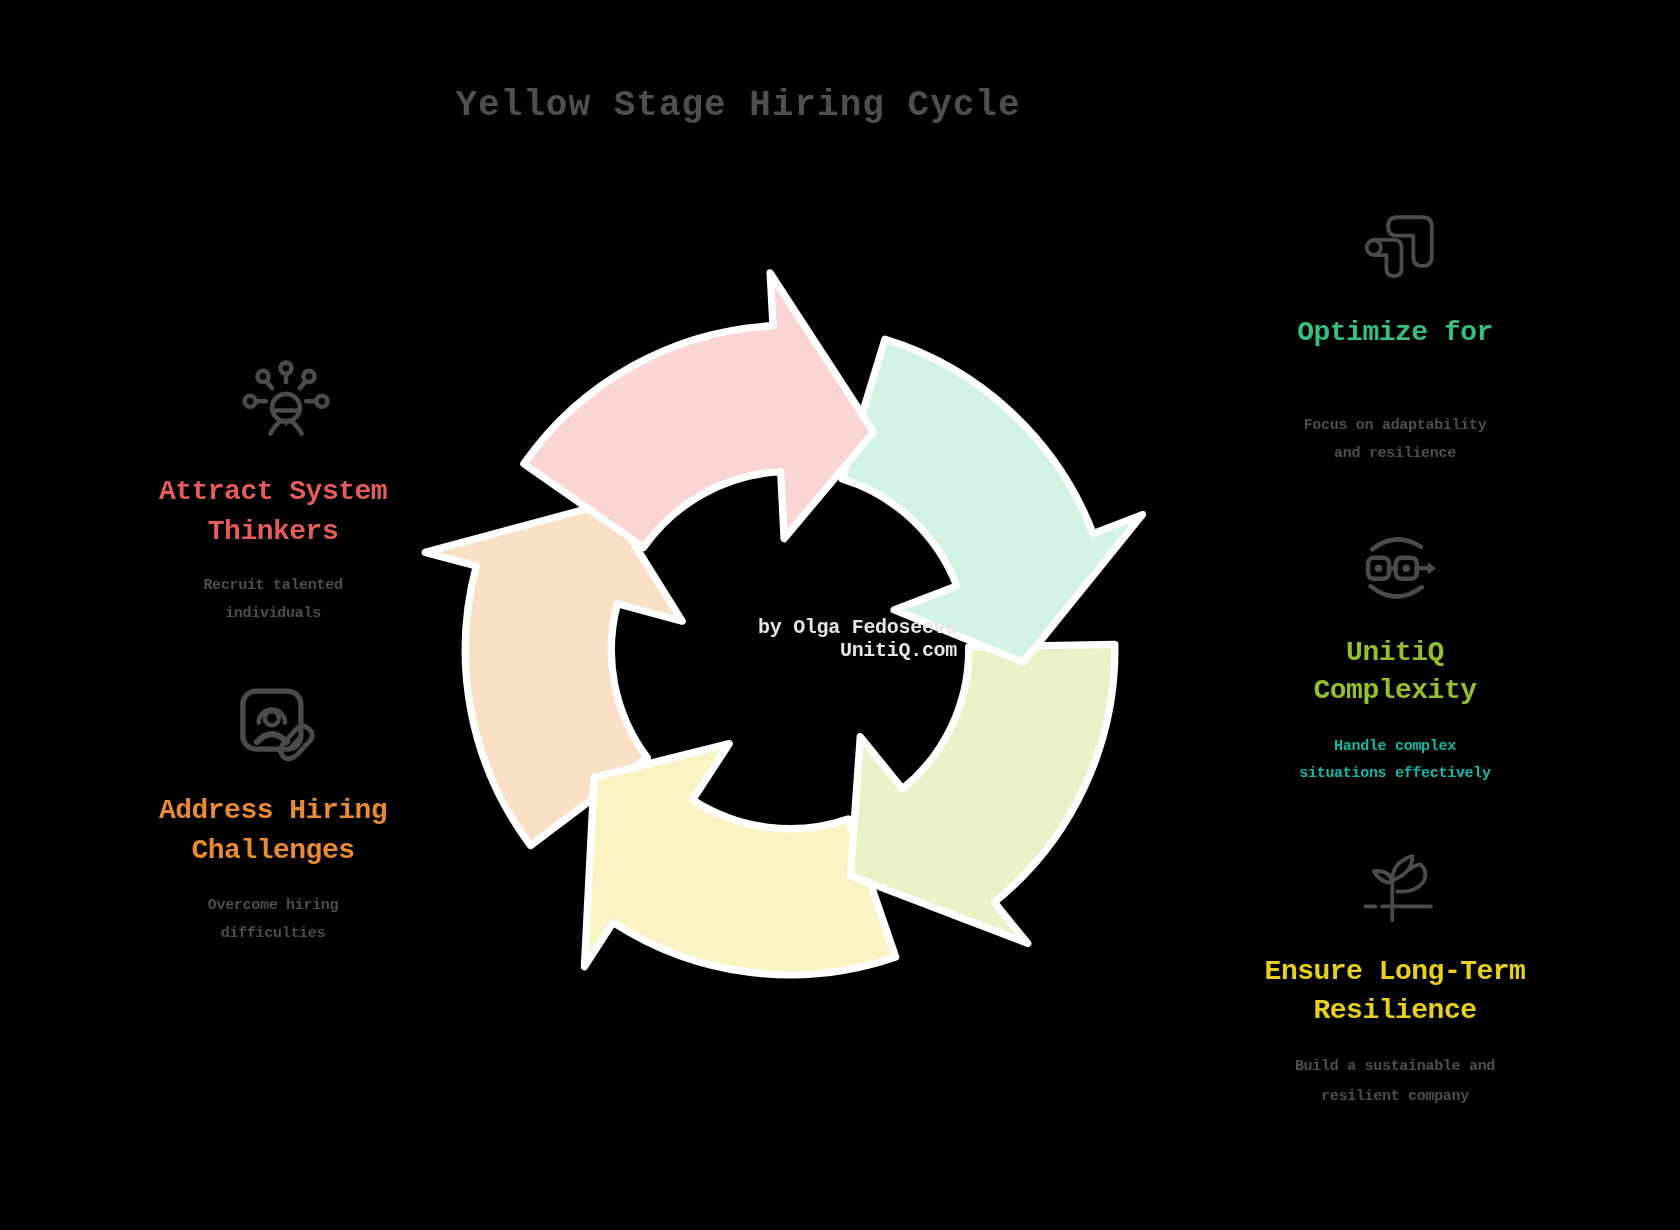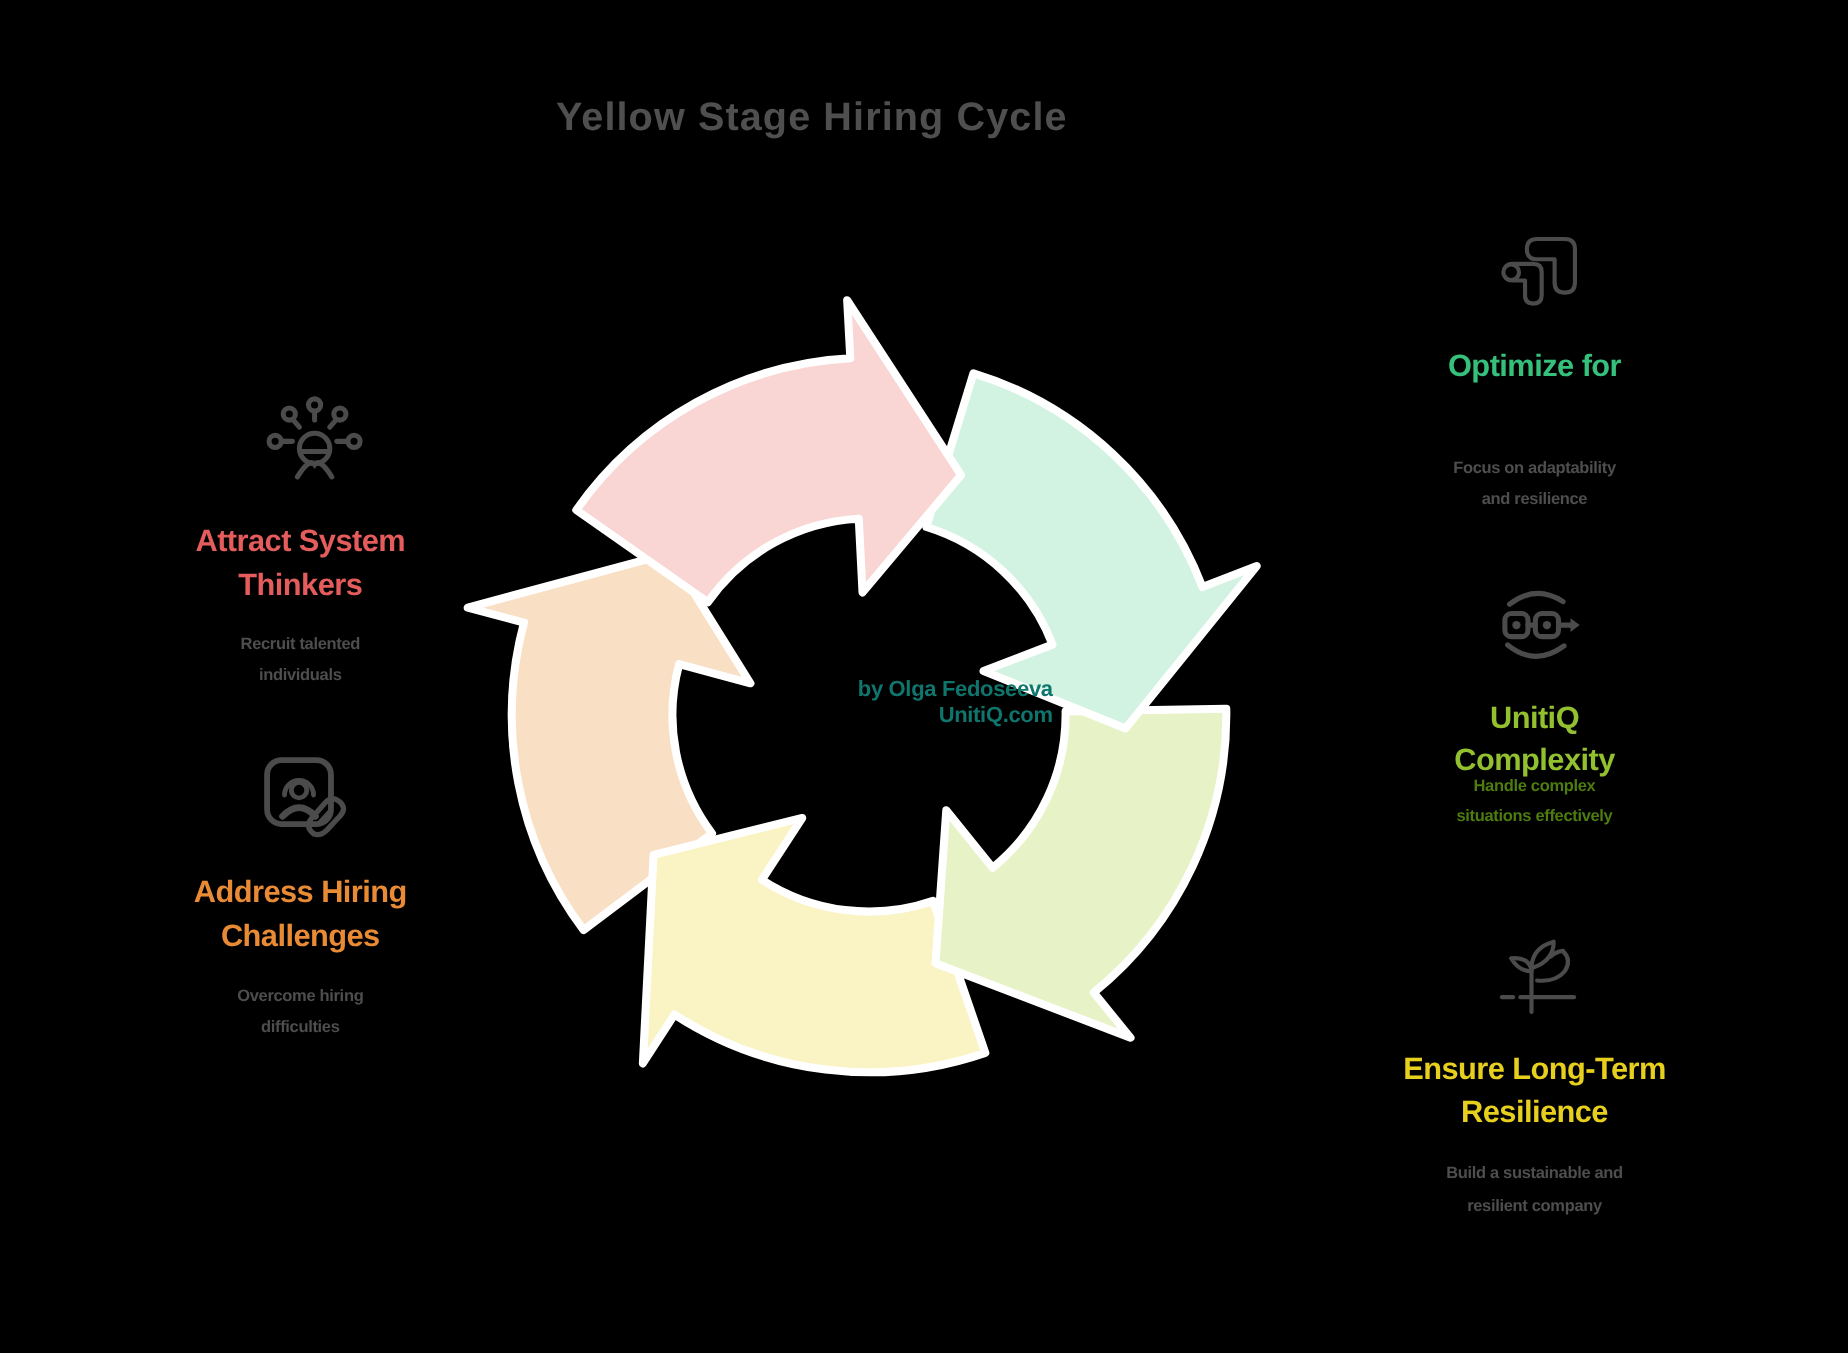--- a/index.html
+++ b/index.html
@@ -5,7 +5,7 @@
   html,body{margin:0;padding:0;background:#000;}
   .stage{
     position:relative;width:1680px;height:1230px;background:#000;overflow:hidden;
-    font-family:Liberation Sans, sans-serif;
+    font-family:Liberation Mono, monospace;
   }
   .abs{position:absolute;}
   .page-title{

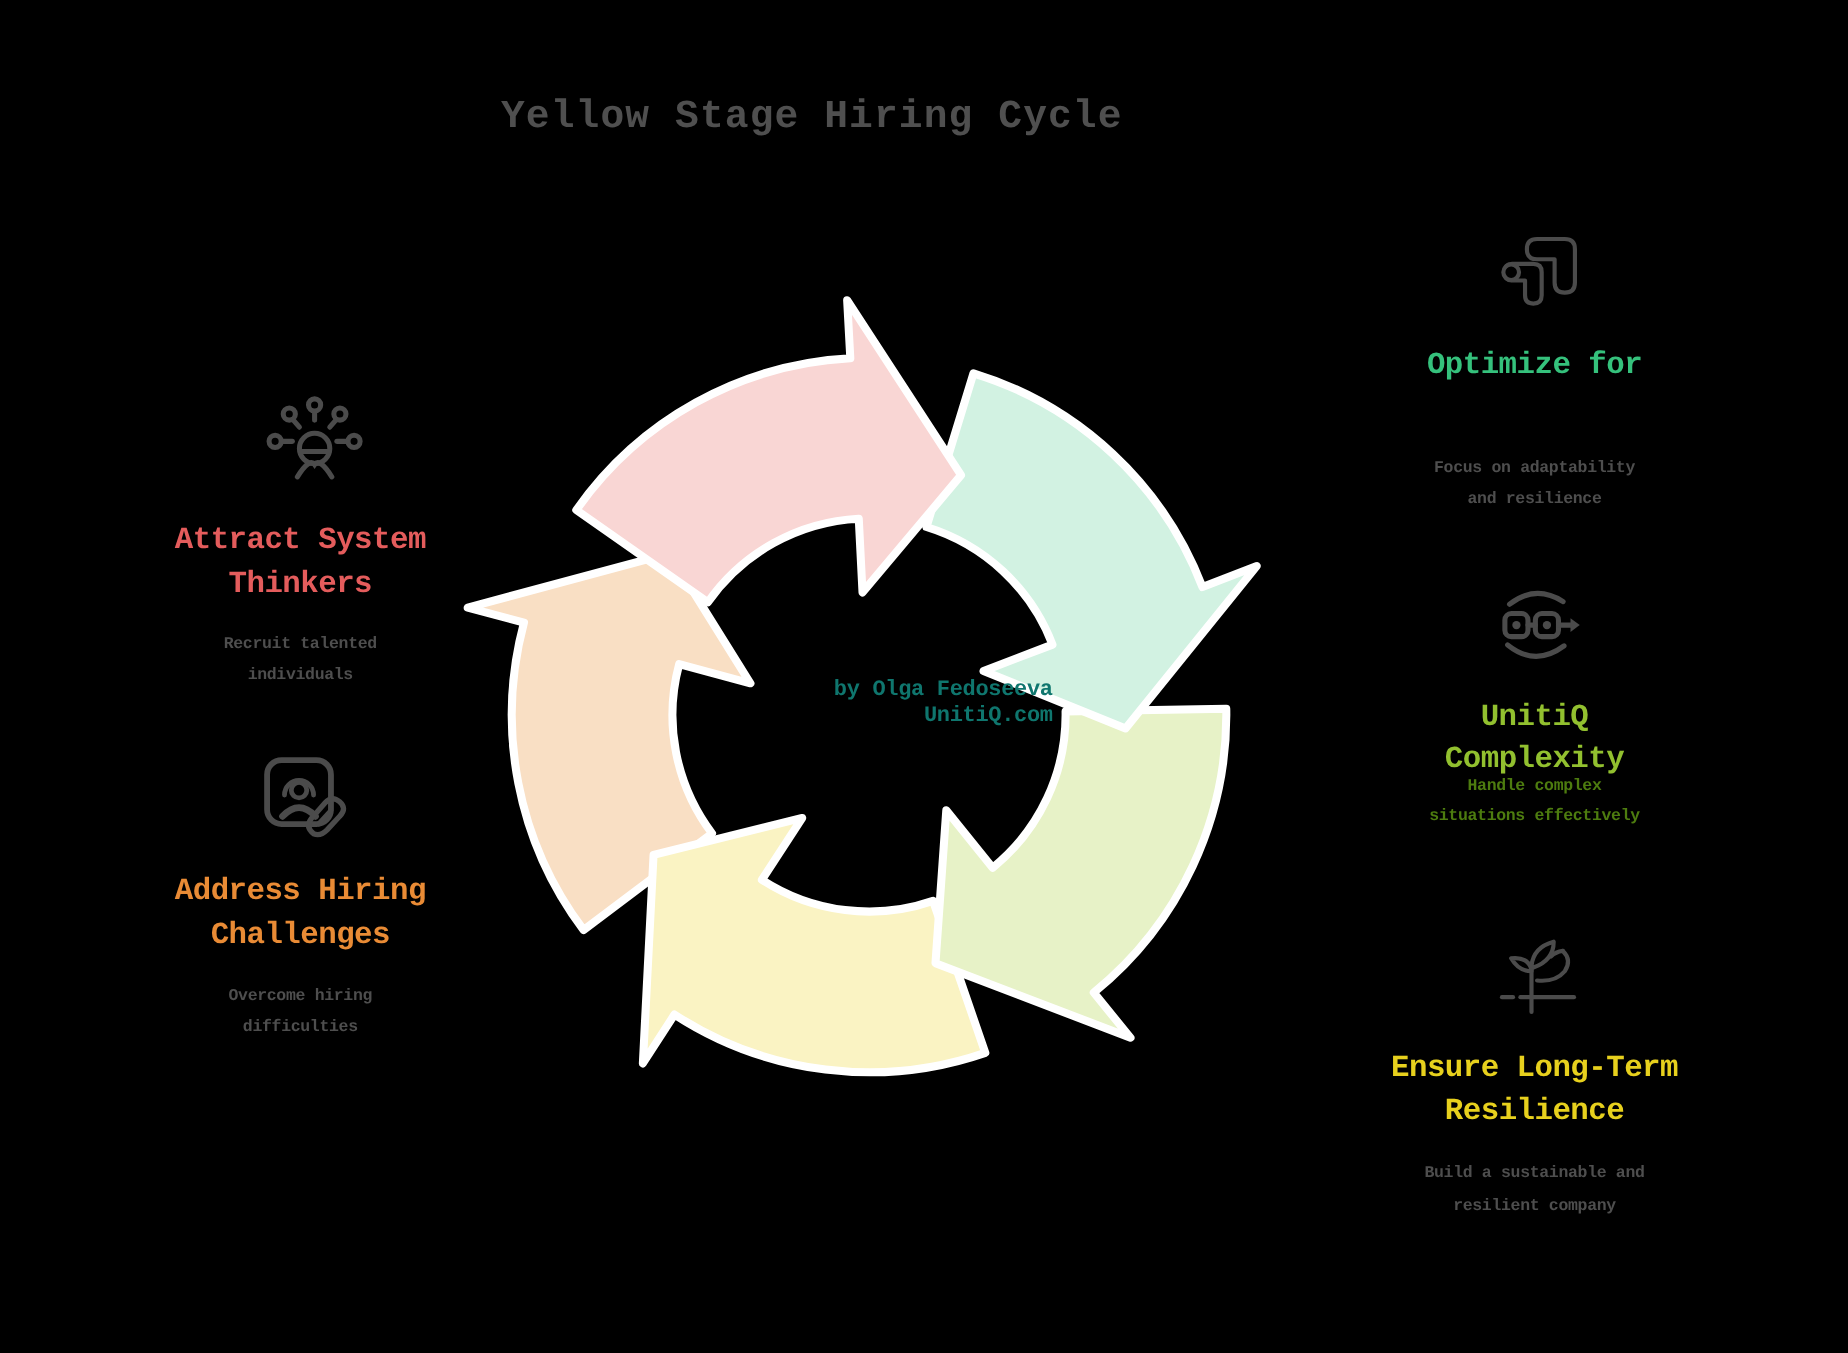--- a/index.html
+++ b/index.html
@@ -45,7 +45,7 @@
     <use href="#cycle-seg" transform="rotate(-18)" fill="#f9d6d4"></use>
   </svg>
 
-  <div class="abs credit" style="color: #0f766e; margin-left: 38px;">
+  <div class="abs credit" style="color: #e5e5e5; margin-left: 38px;">
     <span class="line">by Olga Fedoseeva</span>
     <span class="line">UnitiQ.com</span>
   </div>

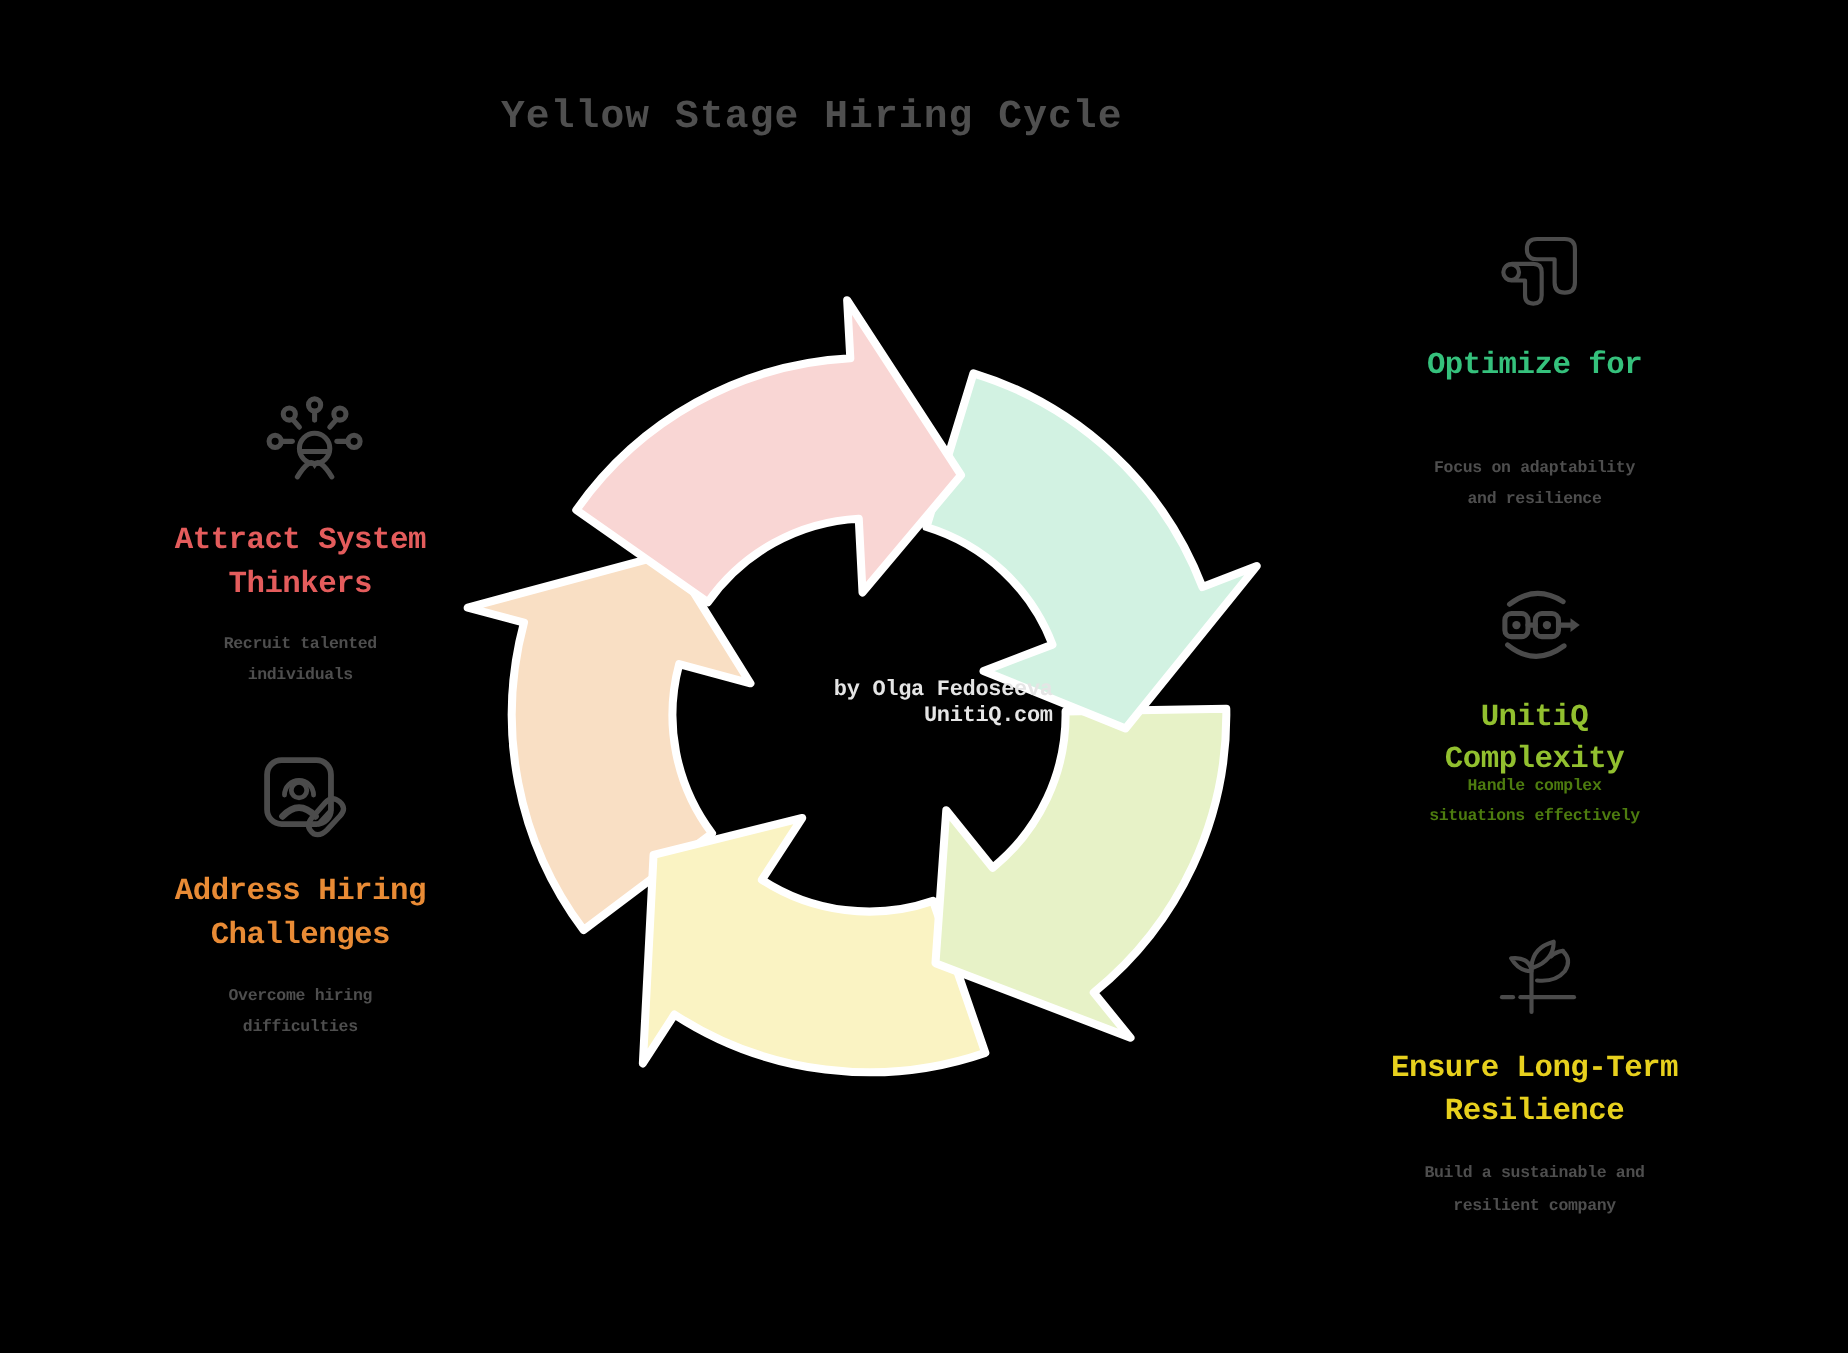--- a/index.html
+++ b/index.html
@@ -127,7 +127,7 @@
     <span class="line">UnitiQ</span>
     <span class="line">Complexity</span>
   </div>
-  <div class="abs item-desc col-right" style="top: 701px; line-height: 27px; color: #4d7c0f;">
+  <div class="abs item-desc col-right" style="top: 733px; line-height: 27px; color: #14b8a6;">
     <span class="line">Handle complex</span>
     <span class="line">situations effectively</span>
   </div>

